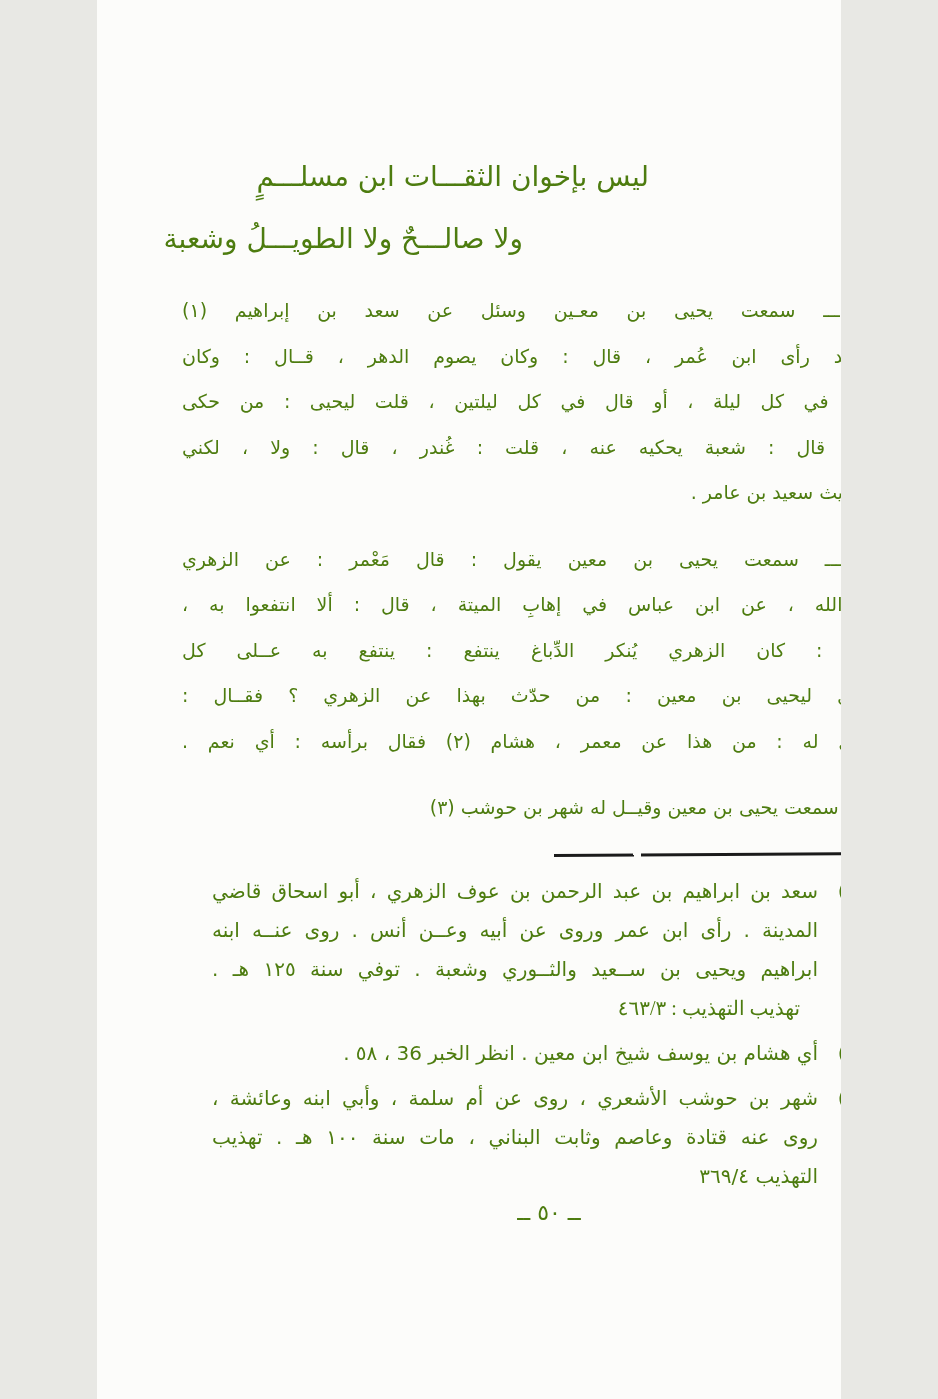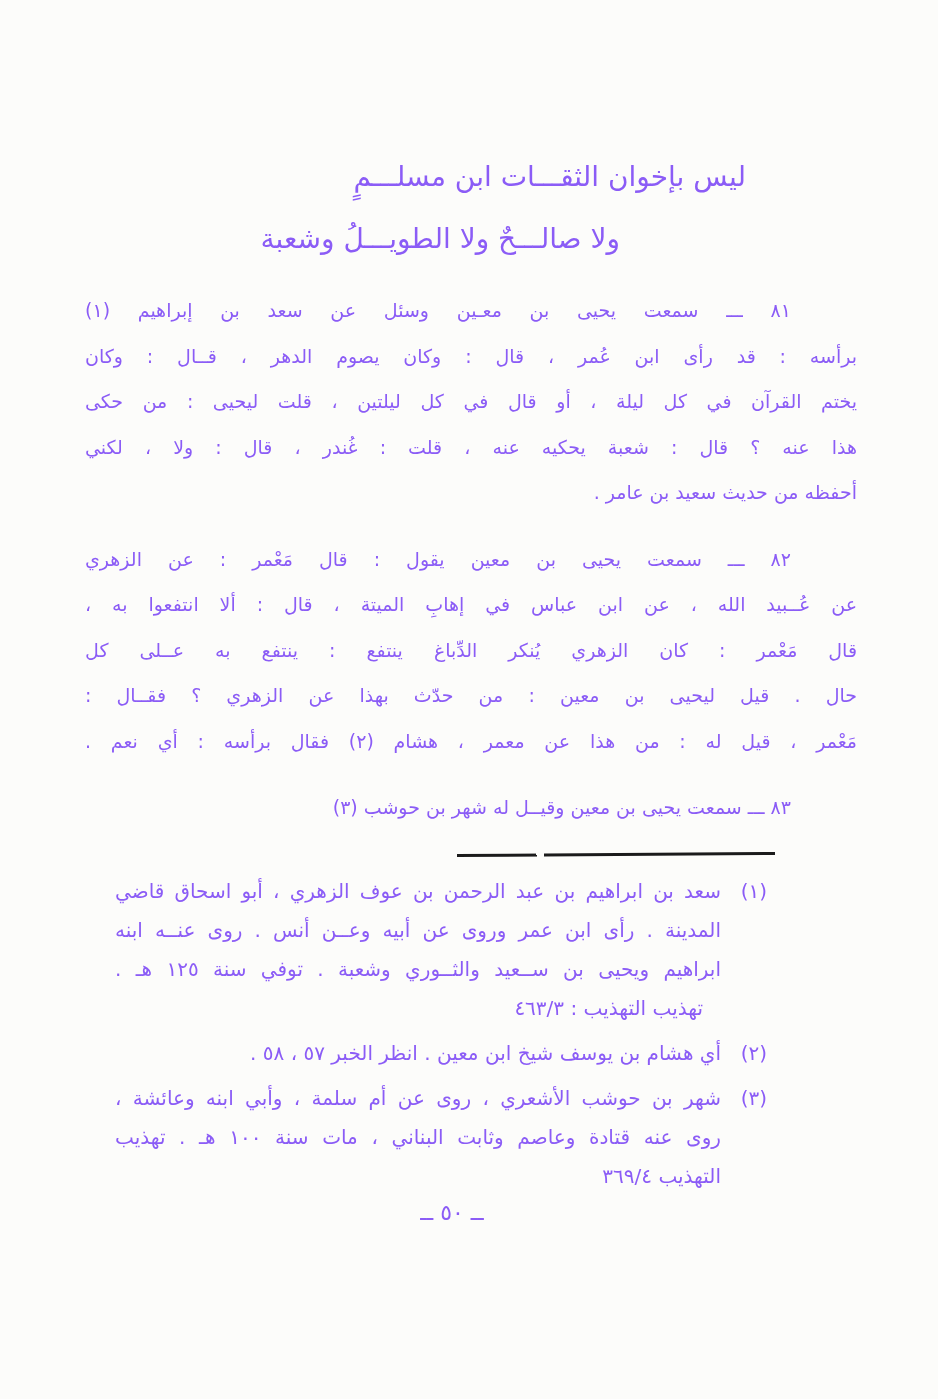--- a/index.html
+++ b/index.html
@@ -9,13 +9,13 @@
   }
   .page {
     position: relative;
-    width: 938px;
+    width: 744px;
     height: 1399px;
     margin: 0 auto;
     background: #fcfcfa;
     overflow: hidden;
     font-family: "DejaVu Sans", sans-serif;
-    color: #8b5cf6;
+    color: #4d7c0f;
     direction: rtl;
   }
   

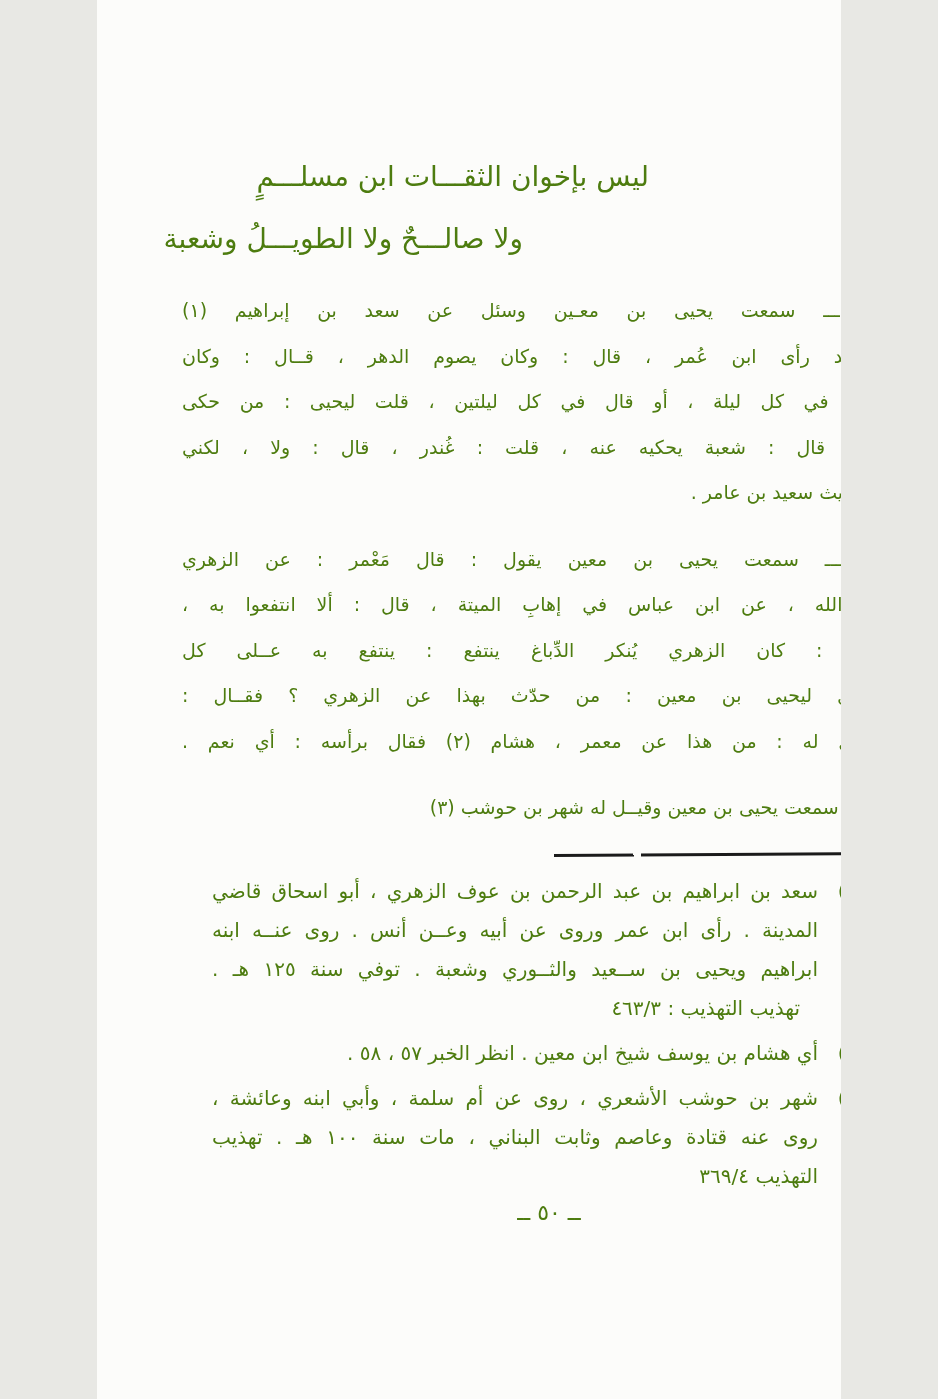--- a/index.html
+++ b/index.html
@@ -81,7 +81,7 @@
     line-height: 39px;
     min-height: 39px;
   }
-  .fn-body .ln.small-ind { padding-right: 18px; }
+  .fn-body .ln.small-ind { padding-right: 18px; font-family: Liberation Serif, serif; }
 
   
   .page-number {

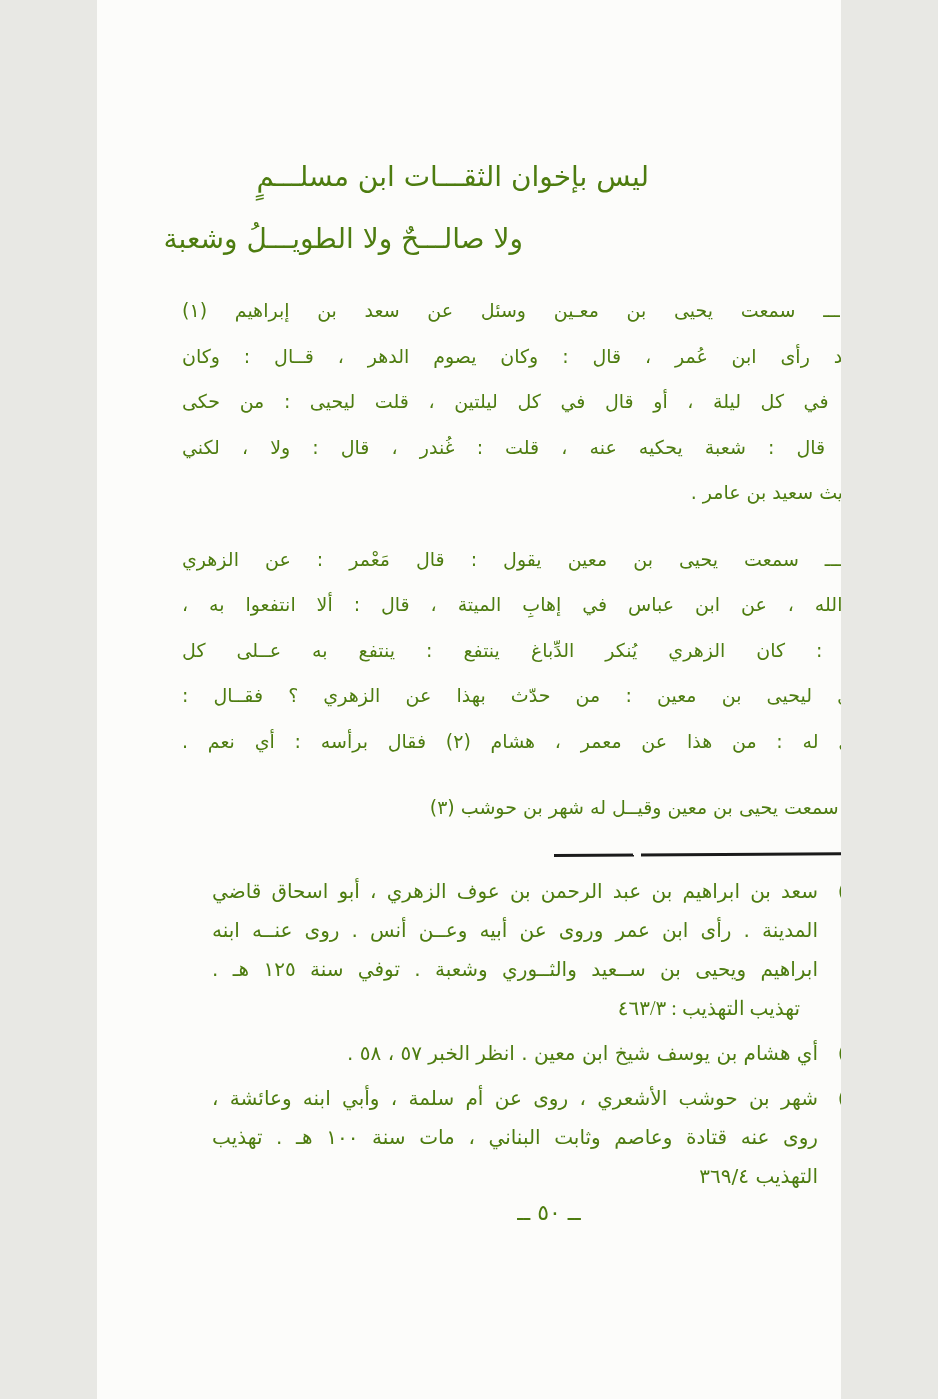--- a/index.html
+++ b/index.html
@@ -145,7 +145,7 @@
     <div class="fn">
       <div class="fn-marker">(٢)</div>
       <div class="fn-body">
-        <div class="ln rl">أي هشام بن يوسف شيخ ابن معين . انظر الخبر ٥٧ ، ٥٨ .</div>
+        <div class="ln rl">أي هشام بن يوسف شيخ ابن معين . انظر الخبر 36 ، ٥٨ .</div>
       </div>
     </div>
 

